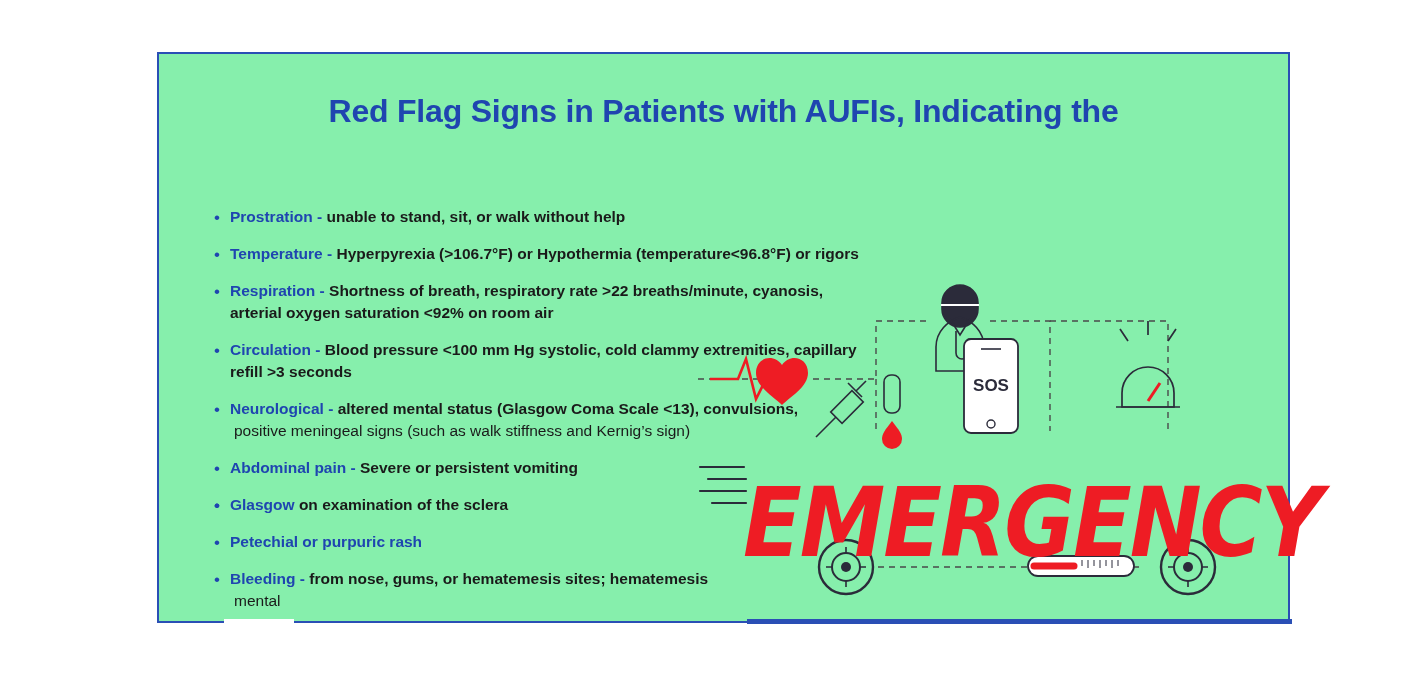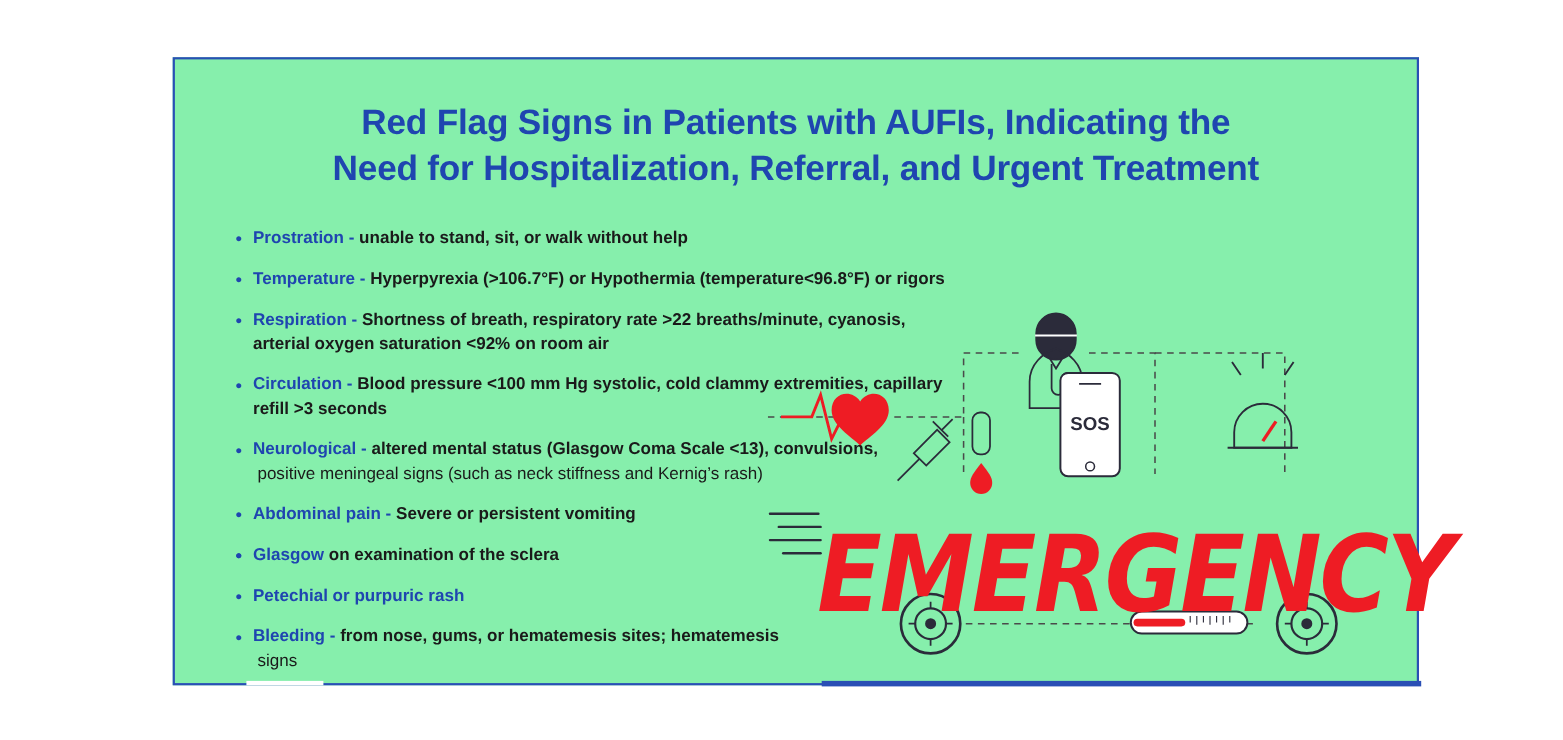--- a/index.html
+++ b/index.html
@@ -127,7 +127,6 @@
 
   <div class="title">
     <span class="line">Red Flag Signs in Patients with AUFIs, Indicating the</span>
-    <span class="line">Need for Hospitalization, Referral, and Urgent Treatment</span>
   </div>
 
   <div class="list">

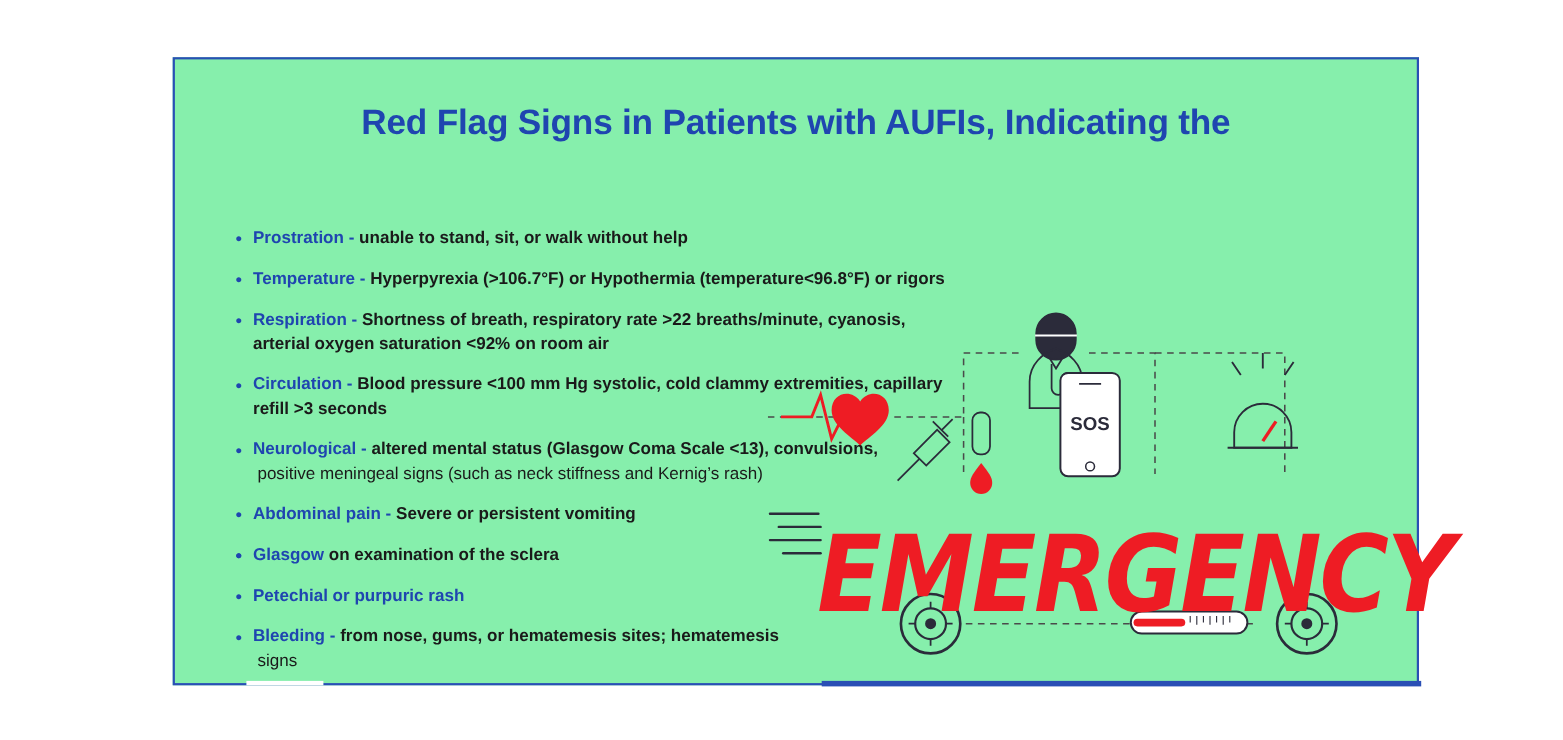--- a/index.html
+++ b/index.html
@@ -154,7 +154,7 @@
     <div class="item">
       <span class="bullet">•</span>
       <span class="lead">Neurological - </span><span class="rest">altered mental status (Glasgow Coma Scale &lt;13), convulsions,</span>
-      <span class="sub">positive meningeal signs (such as neck stiffness and Kernig’s rash)</span>
+      <span class="sub">positive meningeal signs (such as walk stiffness and Kernig’s sign)</span>
     </div>
 
     <div class="item">

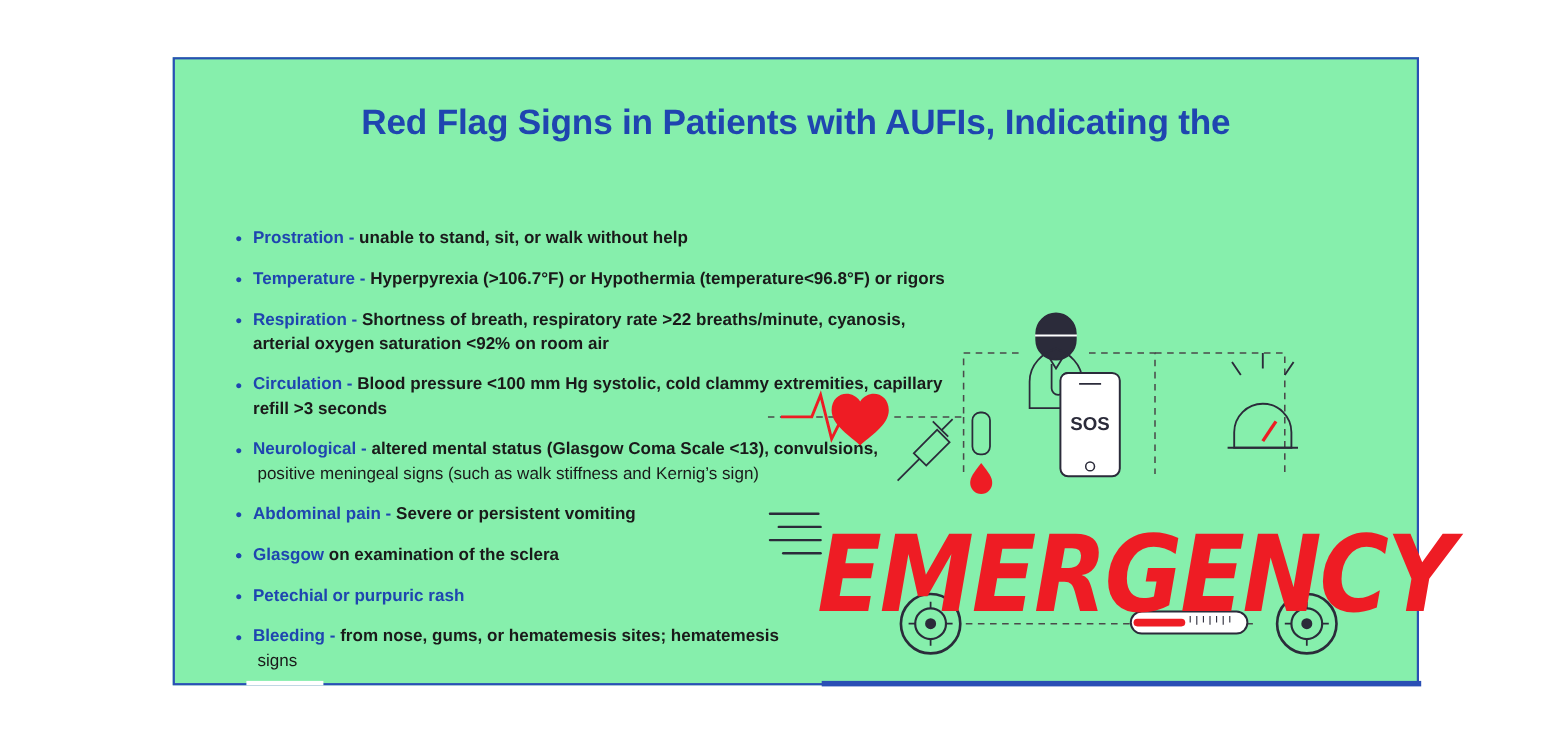--- a/index.html
+++ b/index.html
@@ -180,7 +180,7 @@
     <div class="item">
       <span class="bullet">•</span>
       <span class="lead">Bleeding - </span><span class="rest">from nose, gums, or hematemesis sites;  hematemesis</span>
-      <span class="sub">signs</span>
+      <span class="sub">mental</span>
     </div>
 
   </div>

